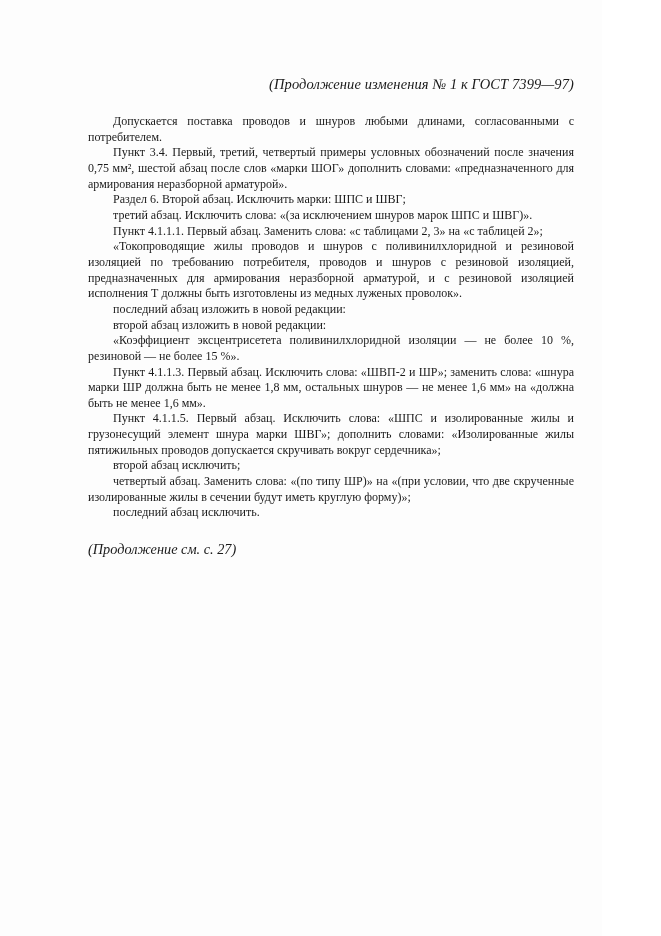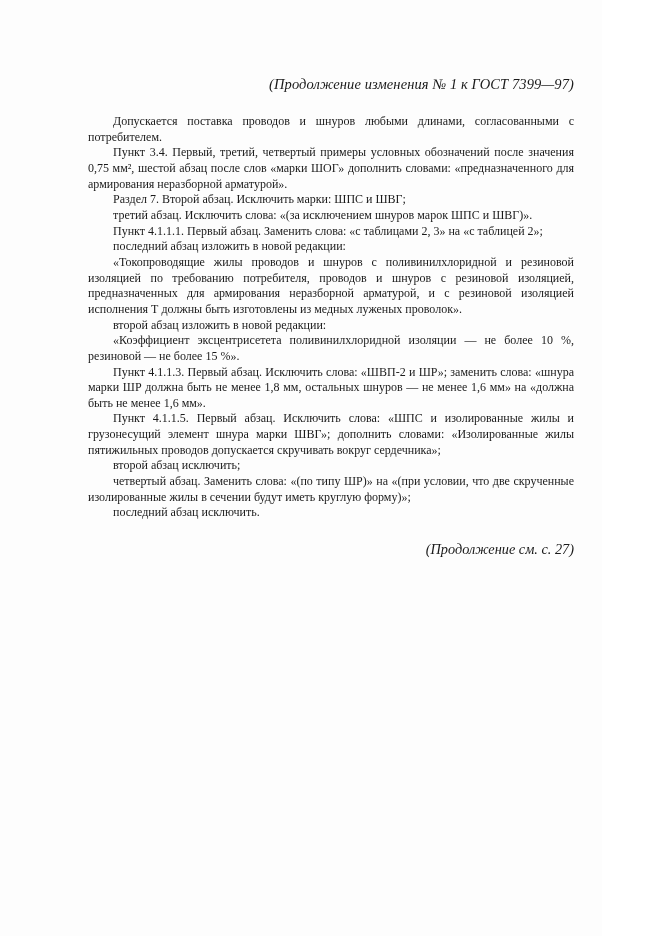--- a/index.html
+++ b/index.html
@@ -65,7 +65,7 @@
 
     <p class="body-par indent">Допускается поставка проводов и шнуров любыми длинами, согласо­ванными с потребителем.</p>
     <p class="body-par indent">Пункт 3.4. Первый, третий, четвертый примеры условных обозначе­ний после значения 0,75 мм², шестой абзац после слов «марки ШОГ» дополнить словами: «предназначенного для армирования неразборной арматурой».</p>
-    <p class="body-par indent">Раздел 7. Второй абзац. Исключить марки: ШПС и ШВГ;</p>
+    <p class="body-par indent">Раздел 6. Второй абзац. Исключить марки: ШПС и ШВГ;</p>
     <p class="body-par indent">третий абзац. Исключить слова: «(за исключением шнуров  марок ШПС и ШВГ)».</p>
     <p class="body-par indent">Пункт 4.1.1.1. Первый абзац. Заменить слова: «с таблицами 2, 3» на «с таблицей 2»;</p>
     <p class="body-par indent">последний абзац изложить в новой редакции:</p>

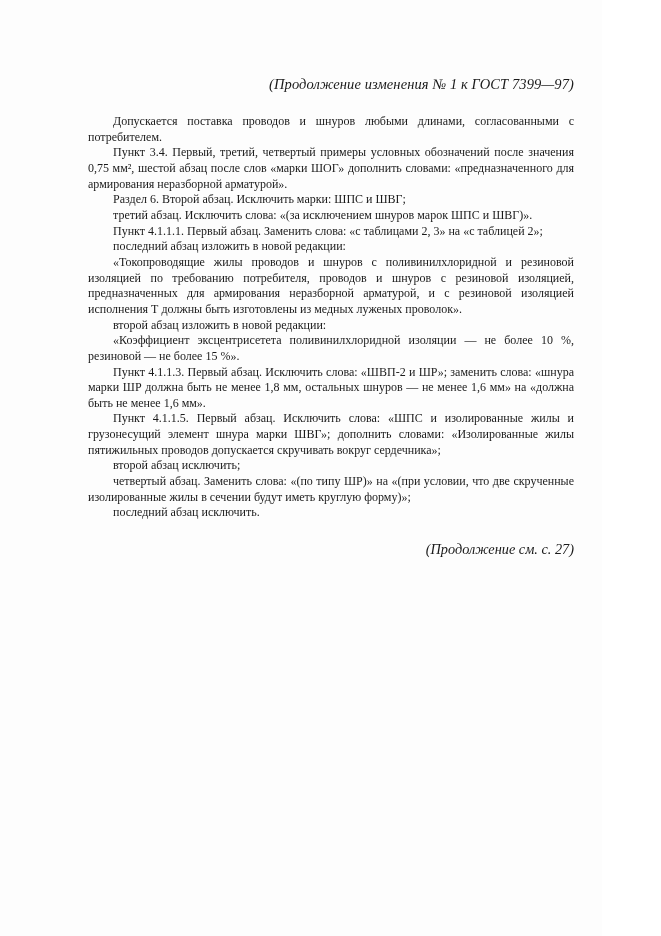--- a/index.html
+++ b/index.html
@@ -68,8 +68,8 @@
     <p class="body-par indent">Раздел 6. Второй абзац. Исключить марки: ШПС и ШВГ;</p>
     <p class="body-par indent">третий абзац. Исключить слова: «(за исключением шнуров  марок ШПС и ШВГ)».</p>
     <p class="body-par indent">Пункт 4.1.1.1. Первый абзац. Заменить слова: «с таблицами 2, 3» на «с таблицей 2»;</p>
+    <p class="body-par indent">«Токопроводящие жилы проводов и шнуров с поливинилхлоридной и резиновой изоляцией по требованию потребителя, проводов и шнуров с резиновой изоляцией, предназначенных для армирования неразборной арматурой, и с резиновой изоляцией исполнения Т должны быть изго­товлены из медных луженых проволок».</p>
     <p class="body-par indent">последний абзац изложить в новой редакции:</p>
-    <p class="body-par indent">«Токопроводящие жилы проводов и шнуров с поливинилхлоридной и резиновой изоляцией по требованию потребителя, проводов и шнуров с резиновой изоляцией, предназначенных для армирования неразборной арматурой, и с резиновой изоляцией исполнения Т должны быть изго­товлены из медных луженых проволок».</p>
     <p class="body-par indent">второй абзац изложить в новой редакции:</p>
     <p class="body-par indent">«Коэффициент эксцентрисетета поливинилхлоридной изоляции — не более 10 %, резиновой — не более 15 %».</p>
     <p class="body-par indent">Пункт 4.1.1.3. Первый абзац. Исключить слова: «ШВП-2 и ШР»; заме­нить слова: «шнура марки ШР должна быть не менее 1,8 мм, остальных шнуров — не менее 1,6 мм» на «должна быть не менее 1,6 мм».</p>

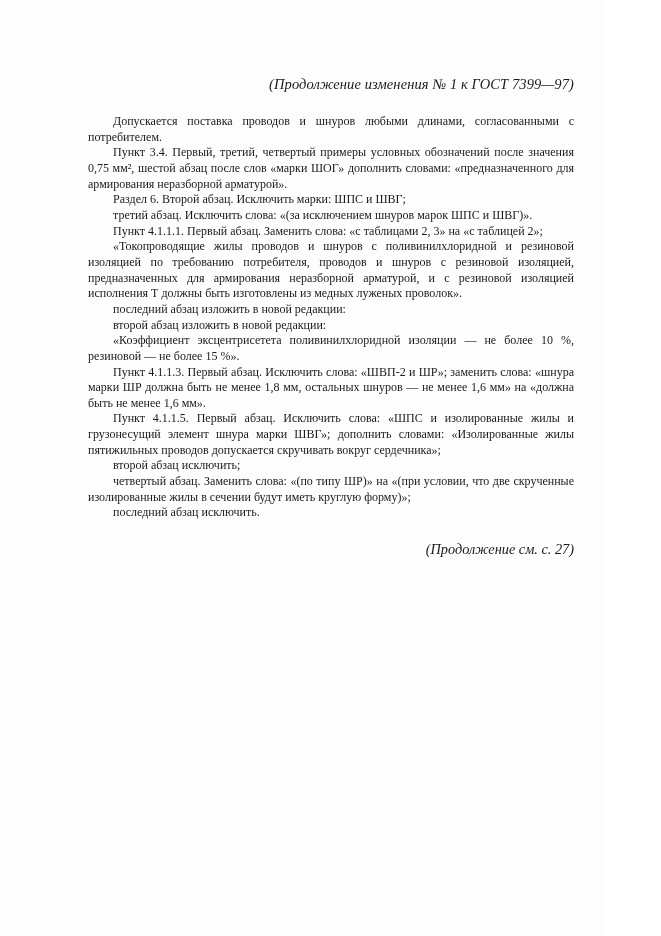--- a/index.html
+++ b/index.html
@@ -49,7 +49,7 @@
     text-indent: 25px;
   }
   .footer-line {
-    text-align: right;
+    text-align: left;
     font-style: italic;
     font-size: 14.3px;
     margin-top: 20px;

